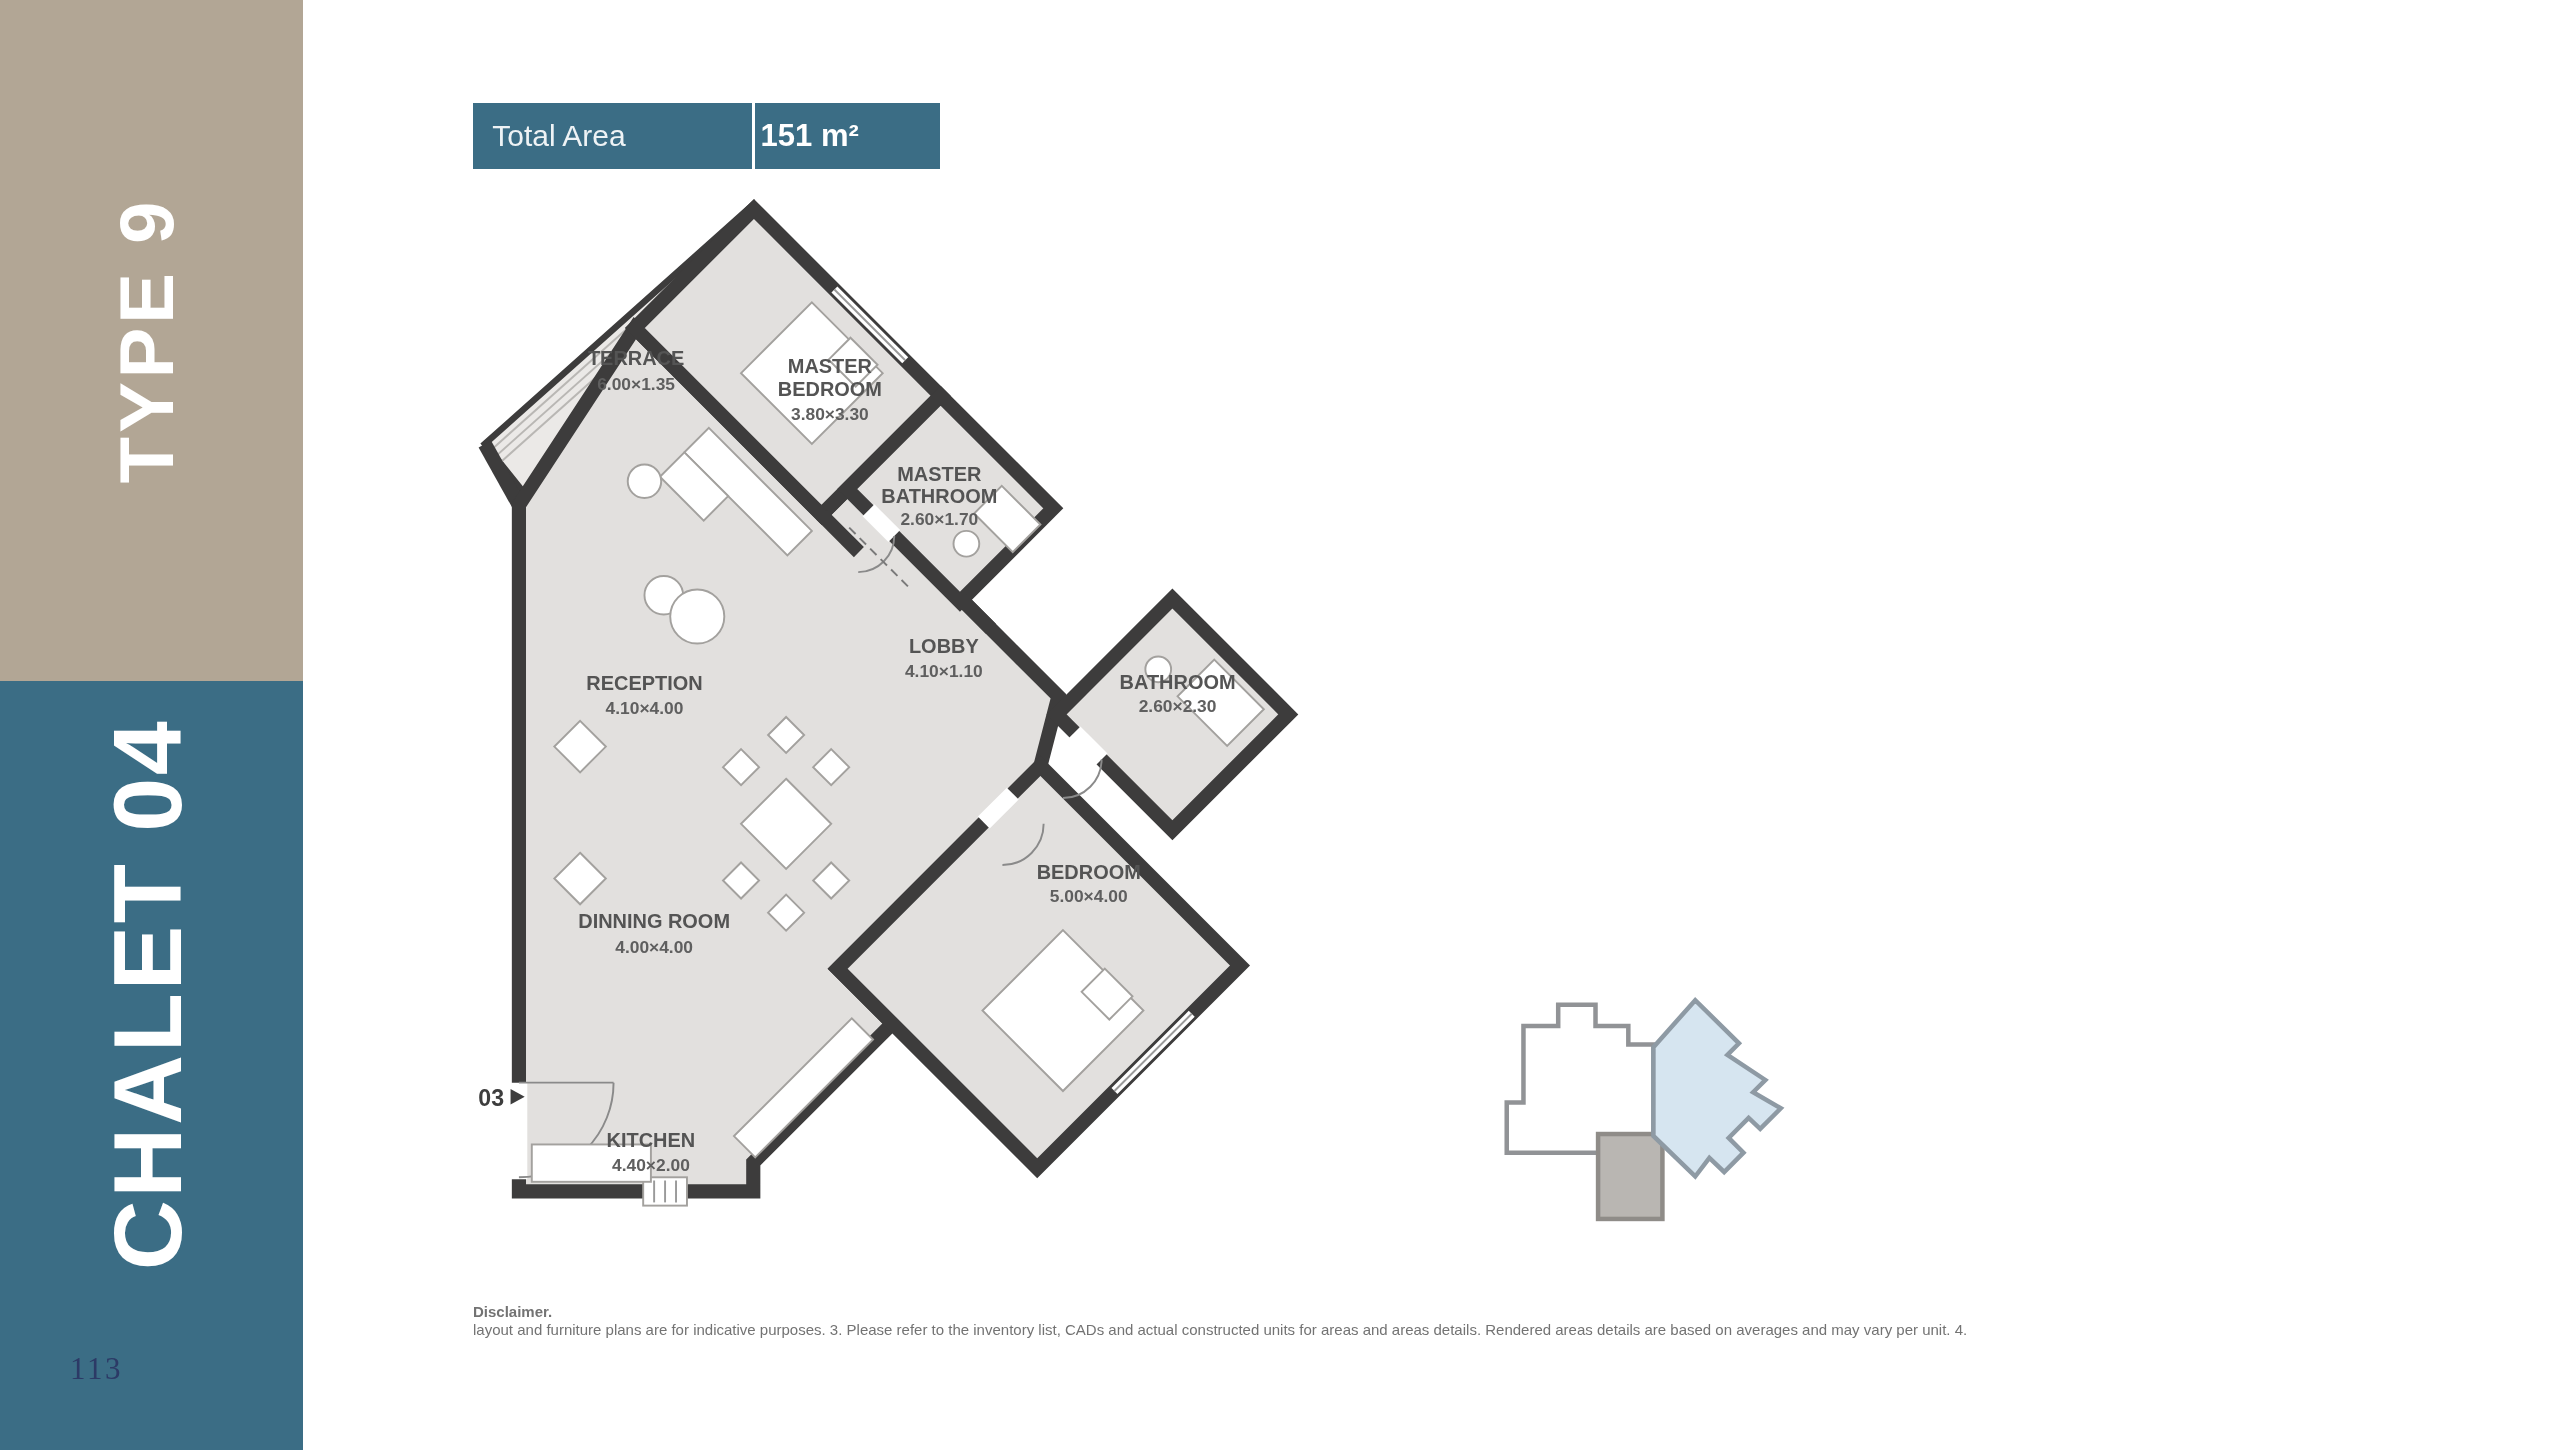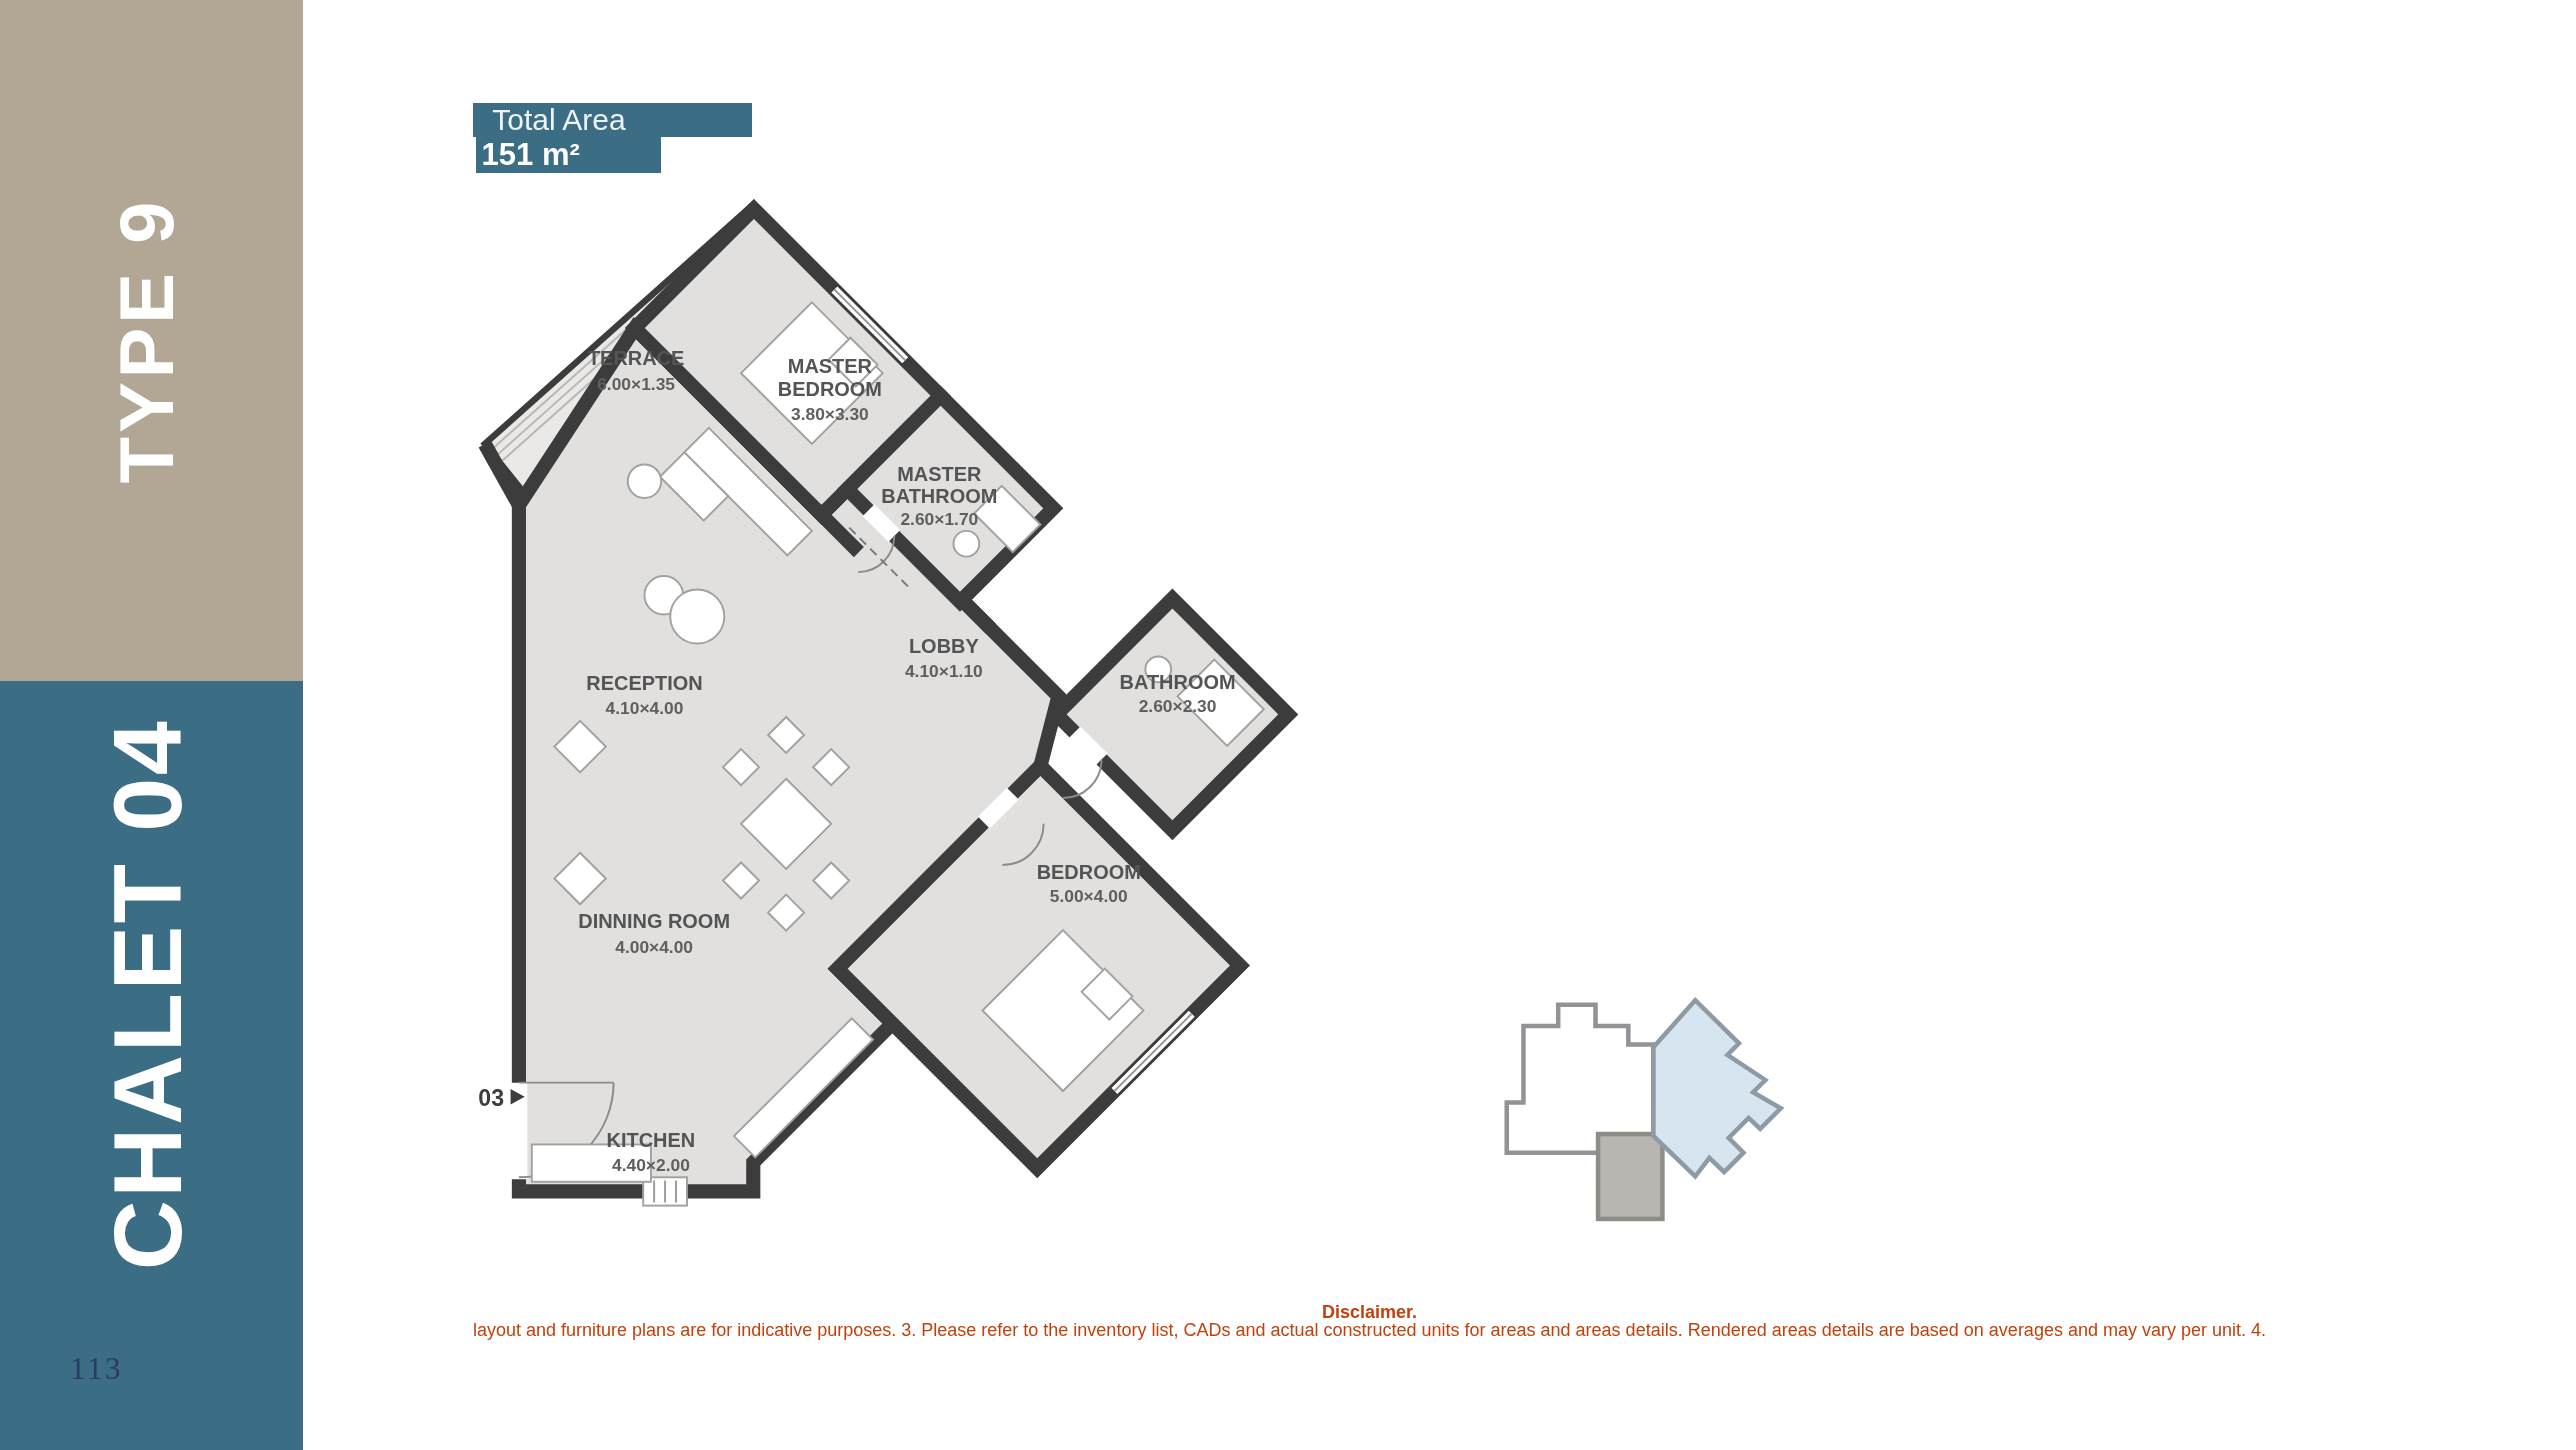--- a/index.html
+++ b/index.html
@@ -20,7 +20,7 @@
   .page-number{position:absolute;left:70px;top:1351px;font-family:"Liberation Serif",serif;font-size:31px;color:var(--page-num-navy);letter-spacing:2.6px;}
 
   
-  .area-bar{position:absolute;left:473px;top:103px;height:66px;display:flex;flex-direction:column;}
+  .area-bar{position:absolute;left:473px;top:103px;height:66px;display:flex;}
   .area-cell{background:var(--teal);height:66px;display:flex;align-items:center;}
   .area-cell.label{width:279px;}
   .area-cell.value{width:185px;margin-left:2.6px;}

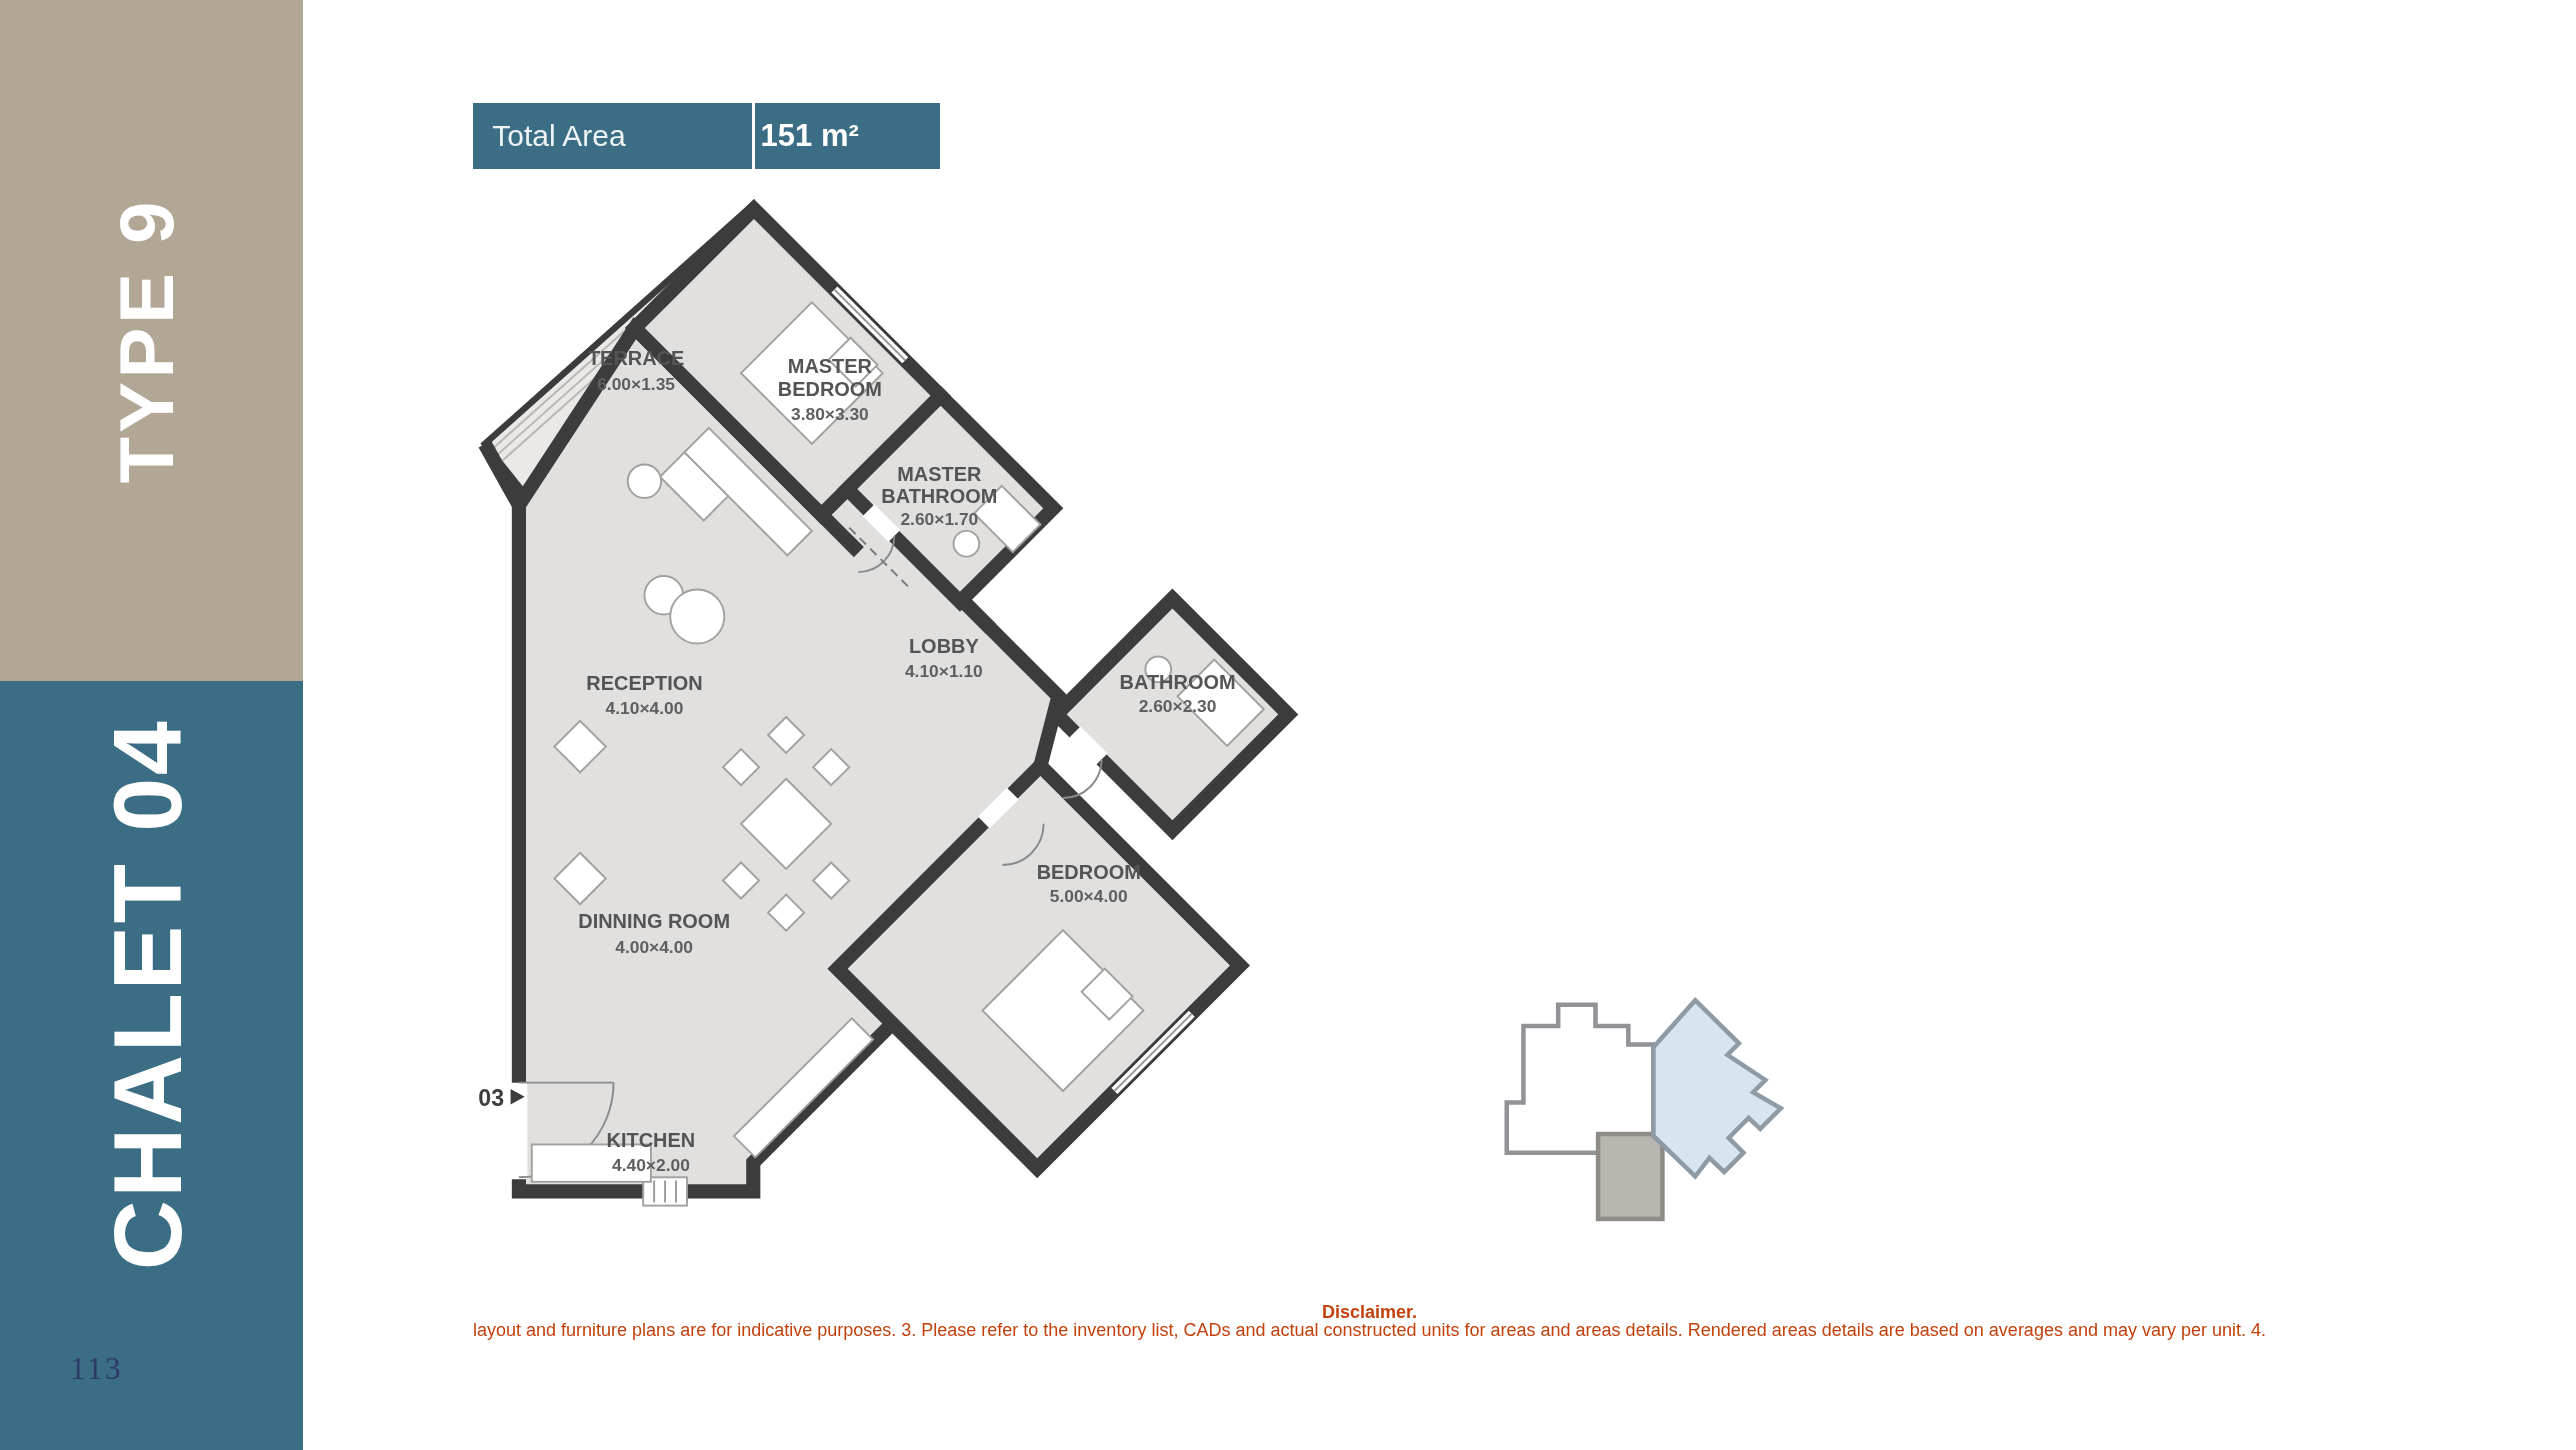--- a/index.html
+++ b/index.html
@@ -50,7 +50,7 @@
   .loc-gray{fill:var(--locator-gray);stroke:#8f8c88;stroke-width:7;}
 
   
-  .disclaimer{position:absolute;left:473px;top:1303px;color:#c2410c;font-size:18px;line-height:18px;text-align:center;}
+  .disclaimer{position:absolute;left:473px;top:1303px;color:#737373;font-size:15px;line-height:18px;}
   .disclaimer .title{font-weight:bold;}
   .disclaimer .dline{white-space:nowrap;}
 </style>

